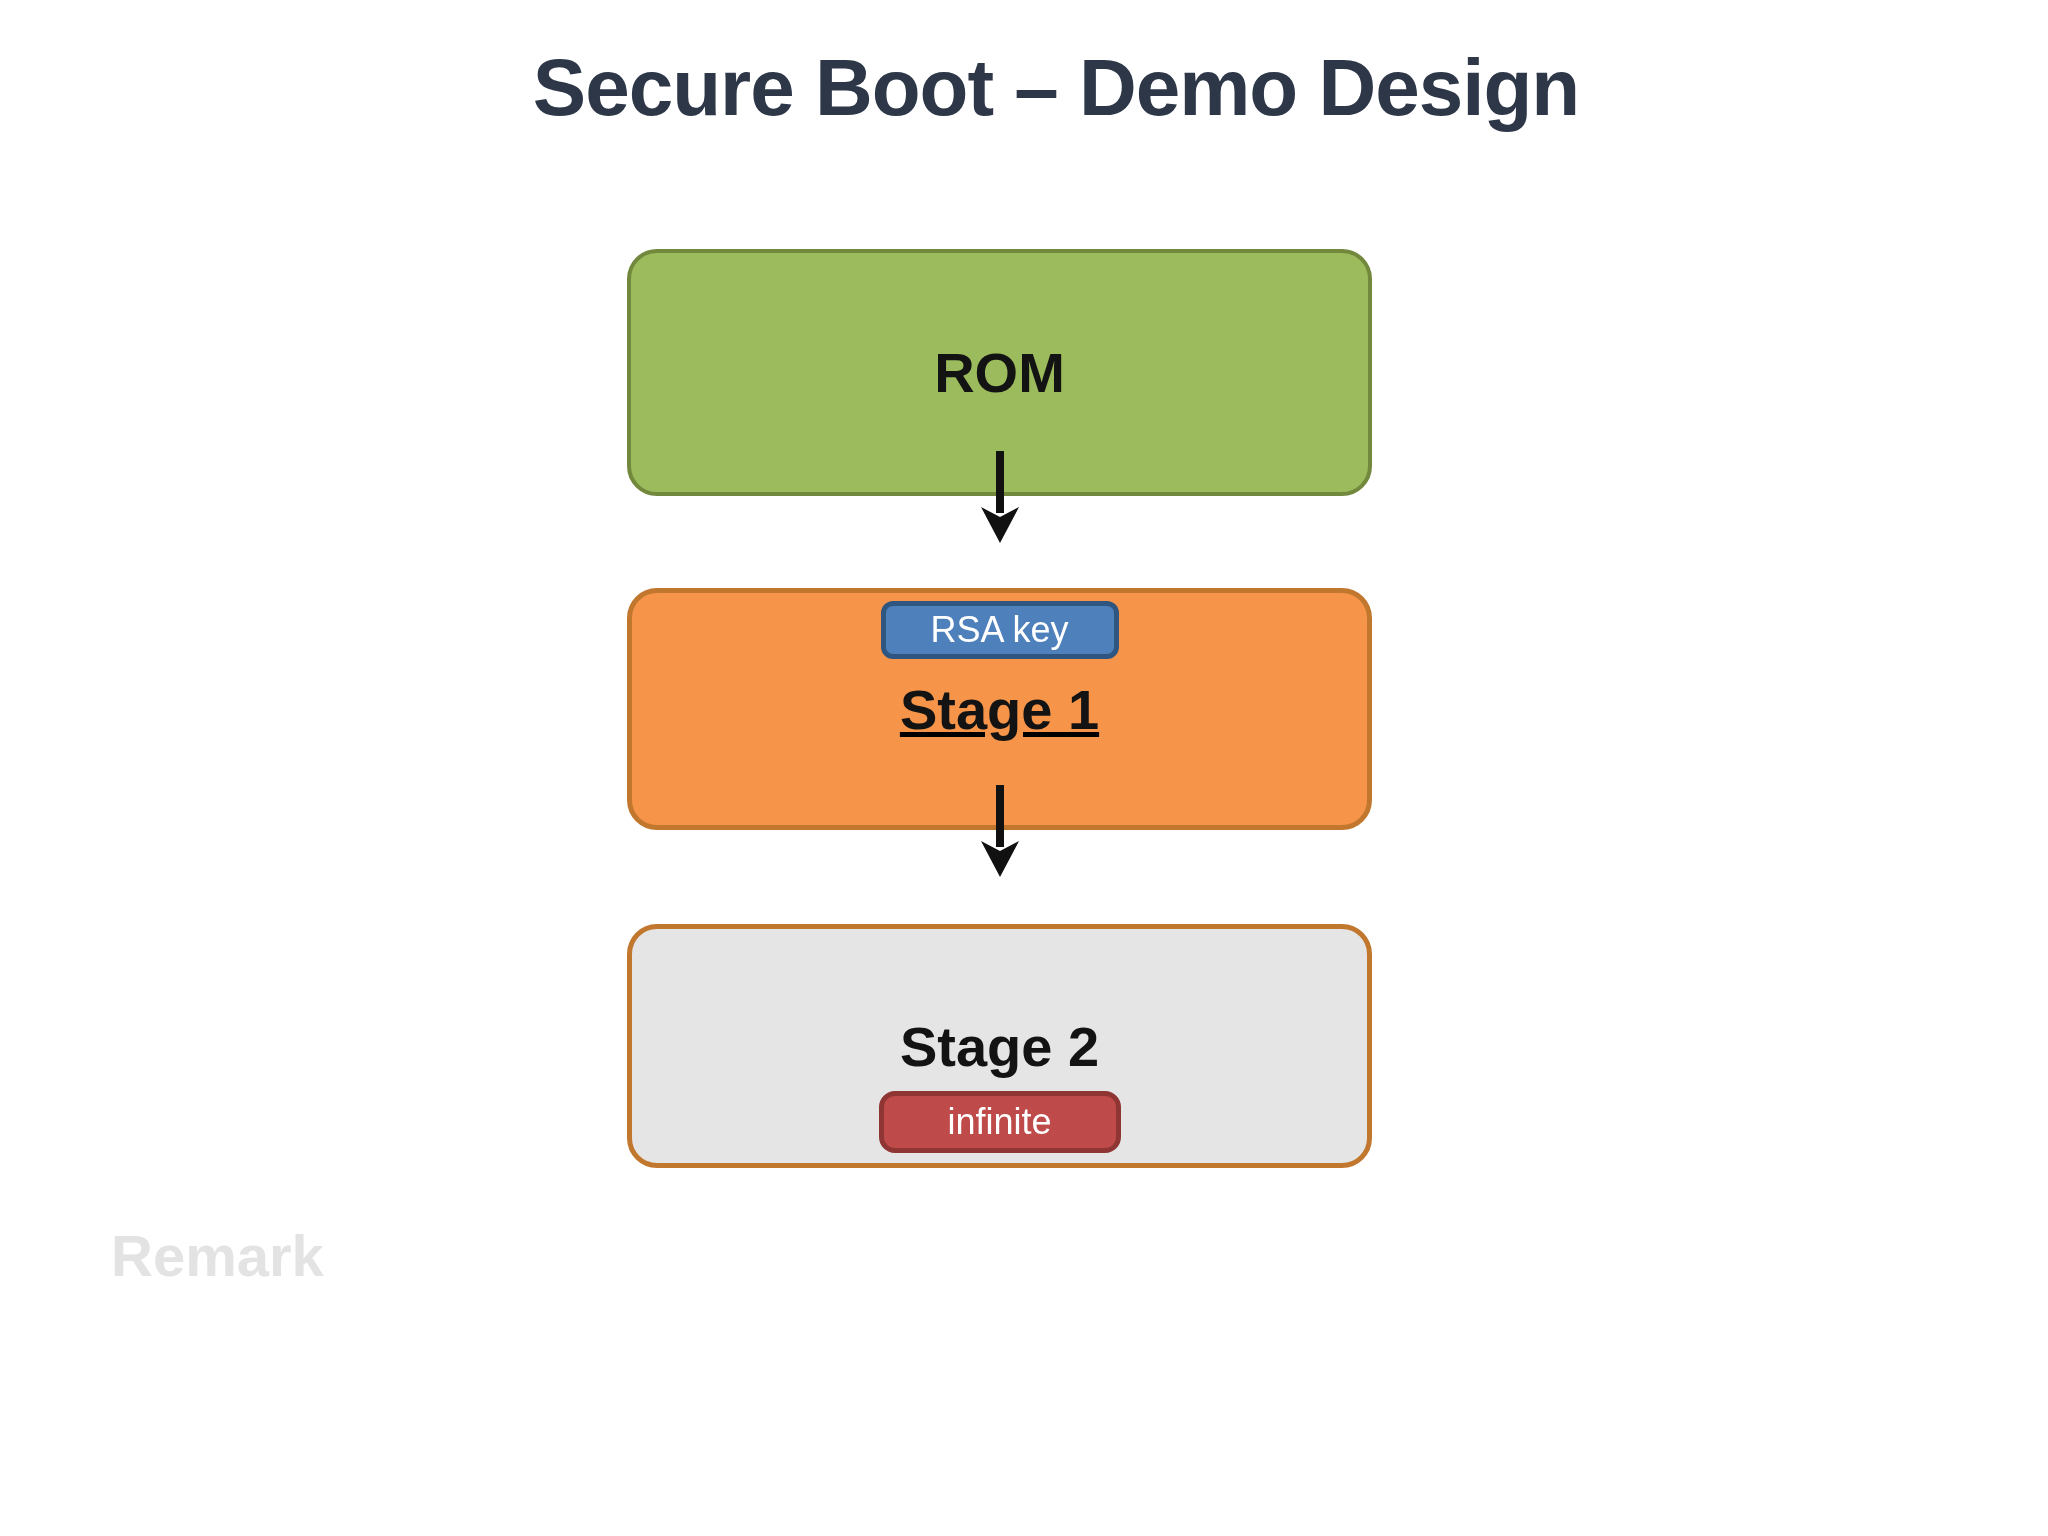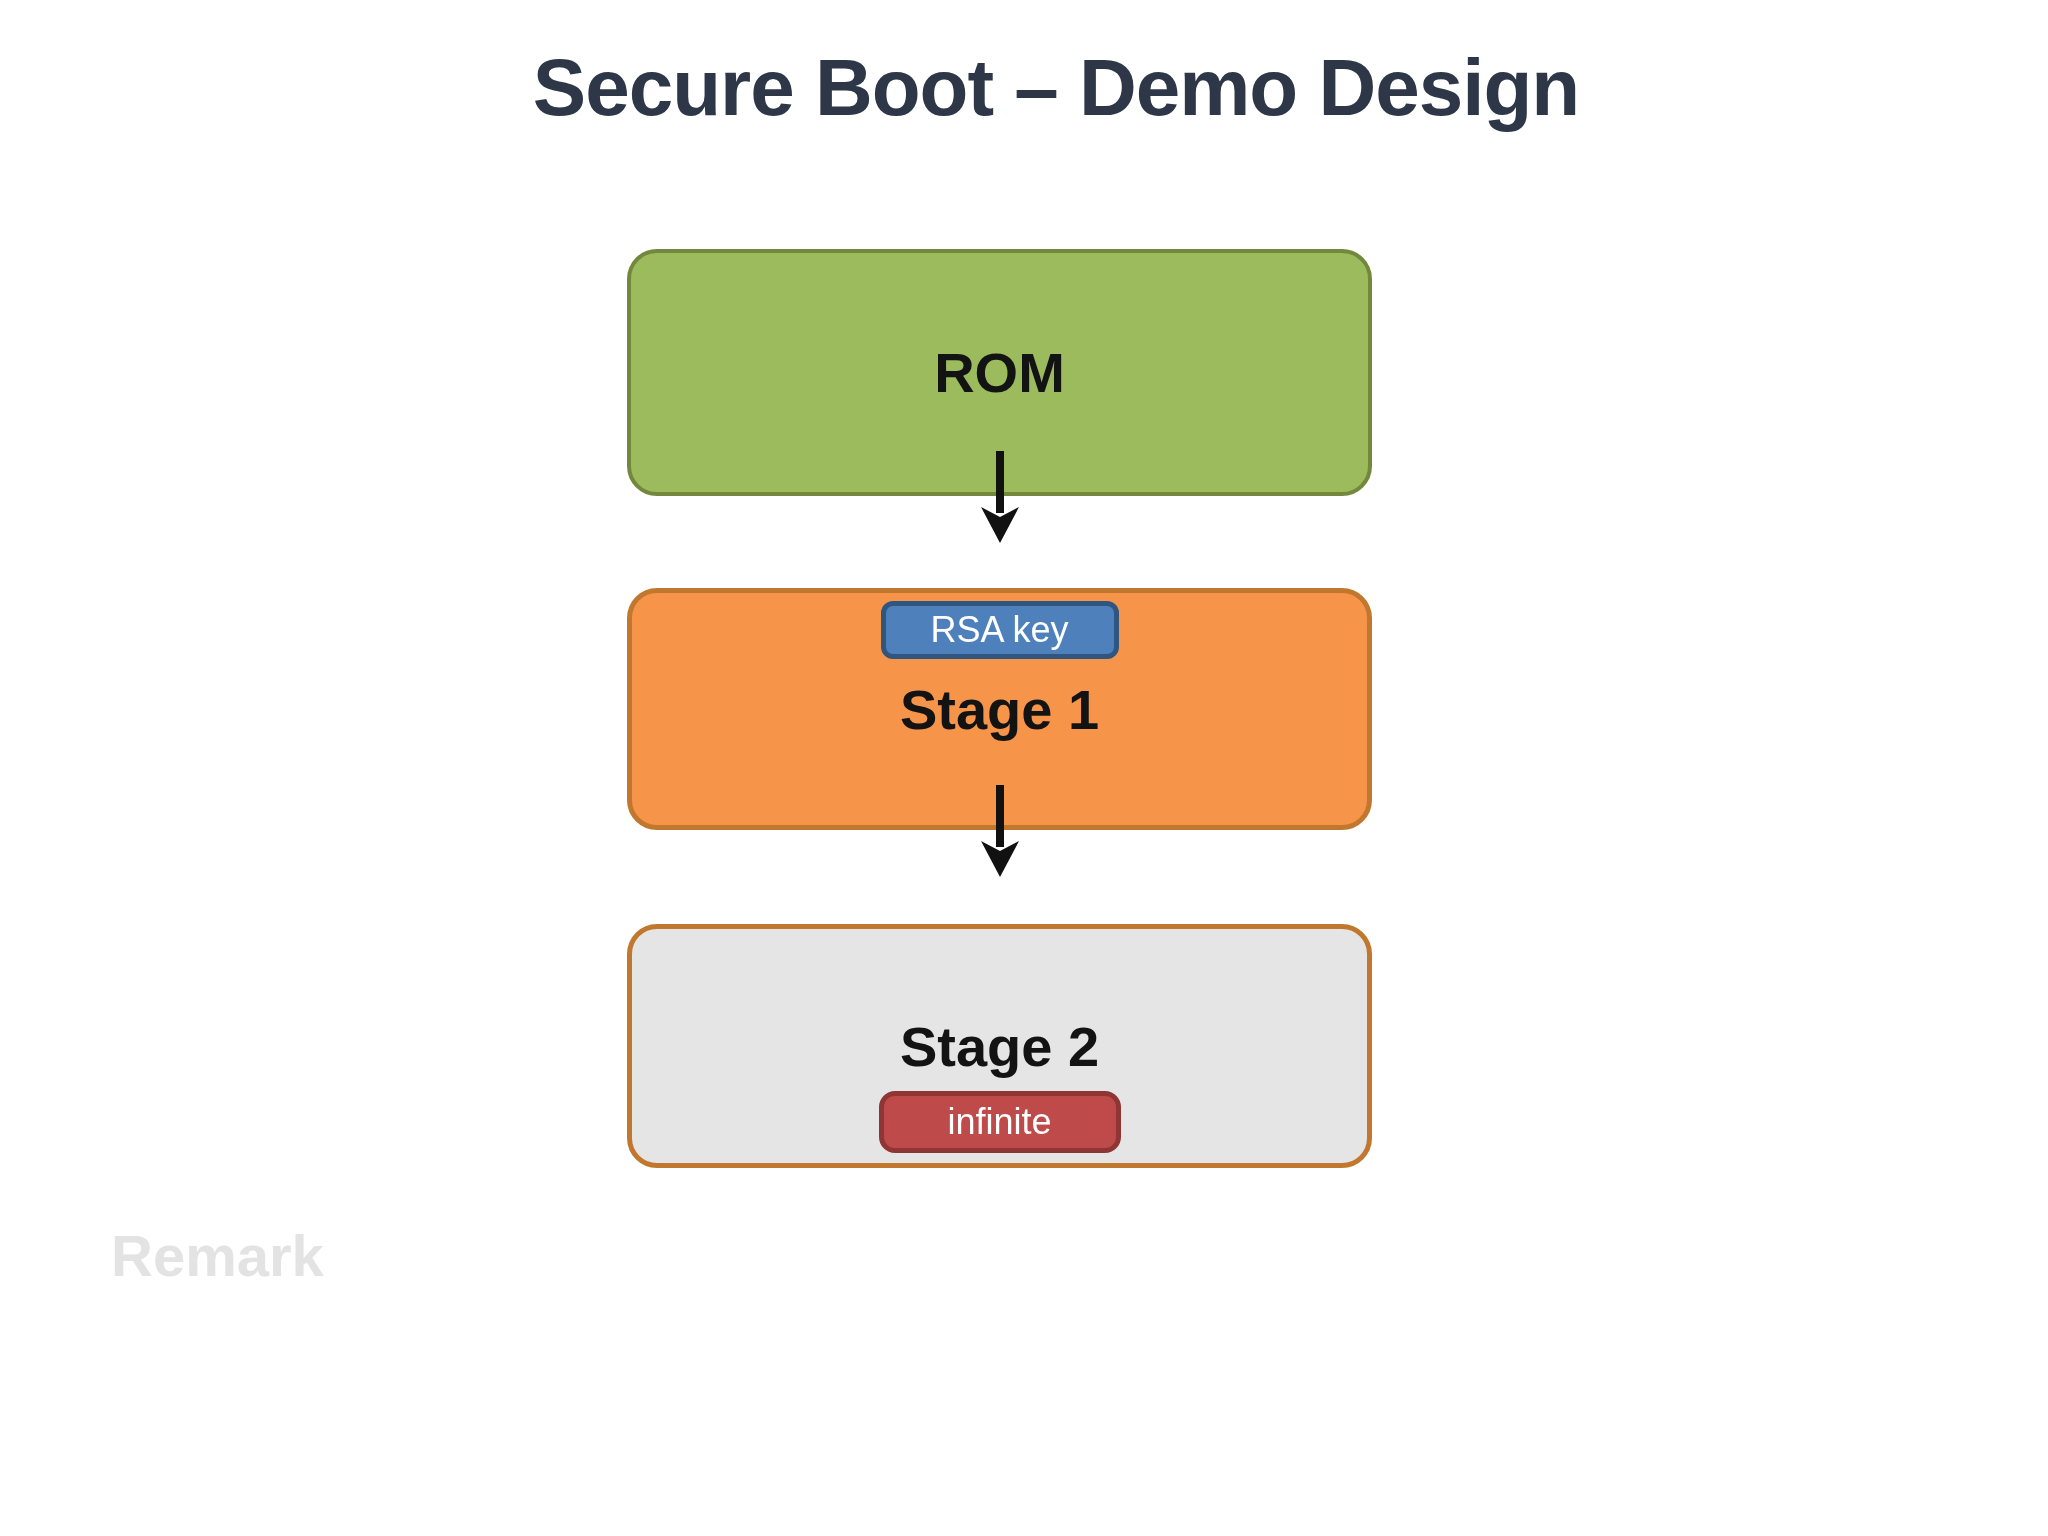--- a/index.html
+++ b/index.html
@@ -44,7 +44,7 @@
     white-space: nowrap;
   }
   .node-rom    { top: 203px; height: 247px; background: #9cbb5c; border: 4px solid #71883d; }
-  .node-stage1 { top: 542px; height: 242px; background: #f6954a; border: 5px solid #c1782e; }
+  .node-stage1 { top: 542px; height: 242px; background: #f6954a; border: 5px solid #c1782e; text-decoration: underline; }
   .node-stage2 { top: 878px; height: 244px; background: #e5e5e5; border: 5px solid #c1782e; }
 
   .badge {

